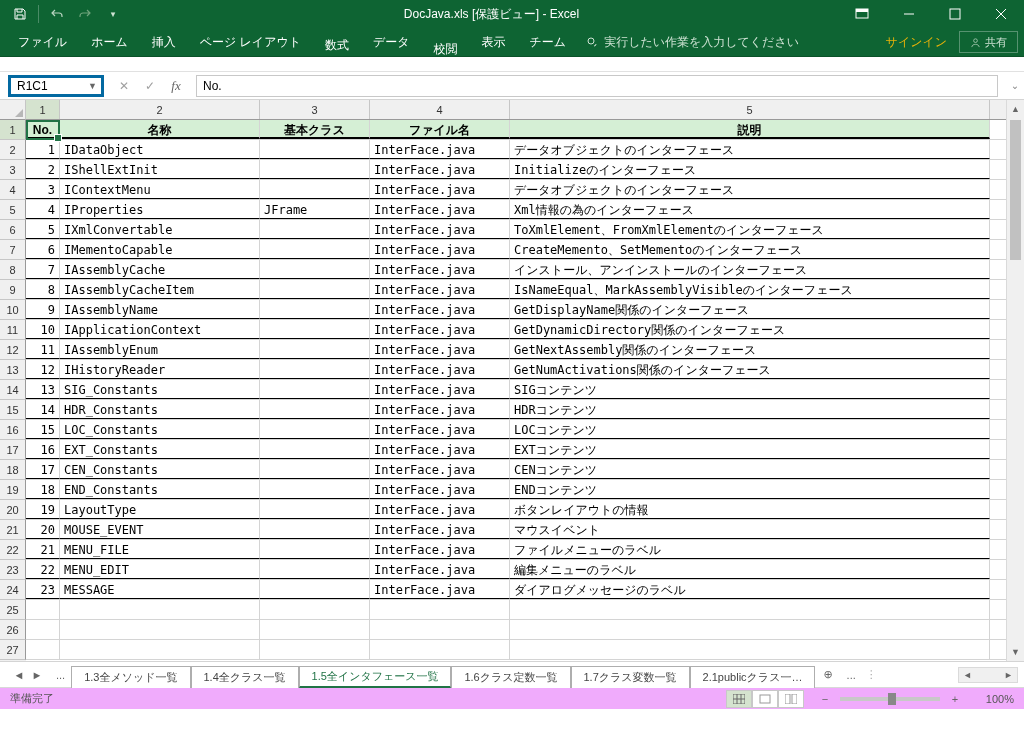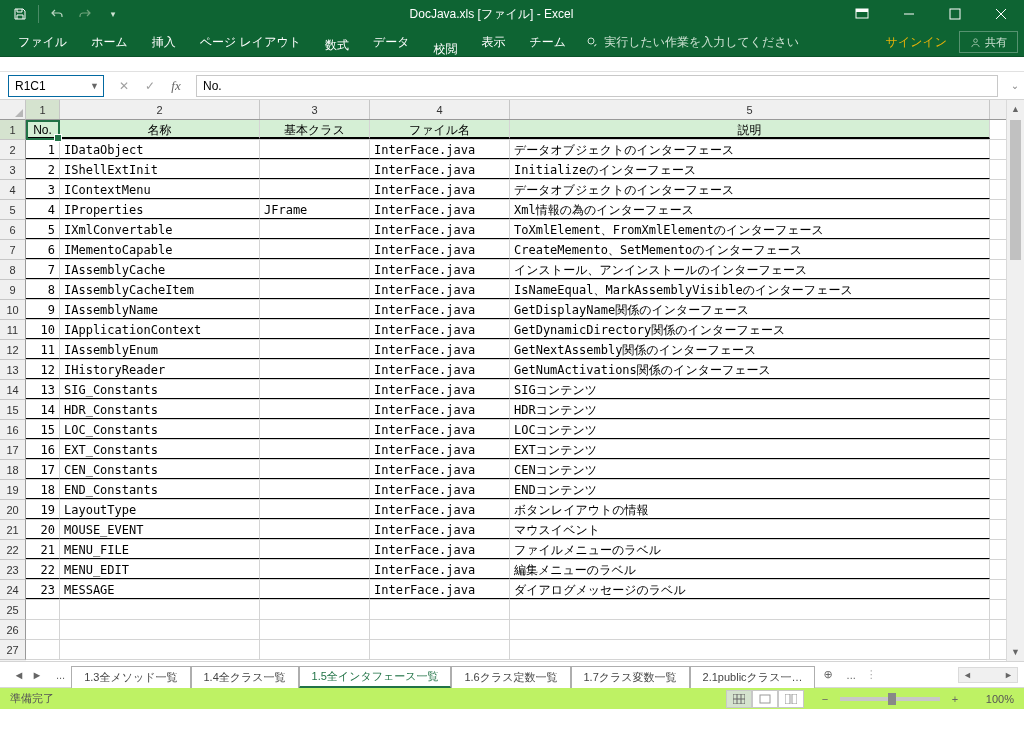--- a/index.html
+++ b/index.html
@@ -105,7 +105,7 @@
       </span>
     <span class="qat-btn" style="font-size:9px;color:#cfe3d4">▾</span>
   </div>
-  <div class="title-center">DocJava.xls  [ファイル] - Excel</div>
+  <div class="title-center">DocJava.xls  [保護ビュー] - Excel</div>
   <div class="rib-ico">
       <svg width="14" height="14" viewBox="0 0 14 14">
         <rect x="1" y="2" width="12" height="9" fill="none" stroke="#fff"></rect>

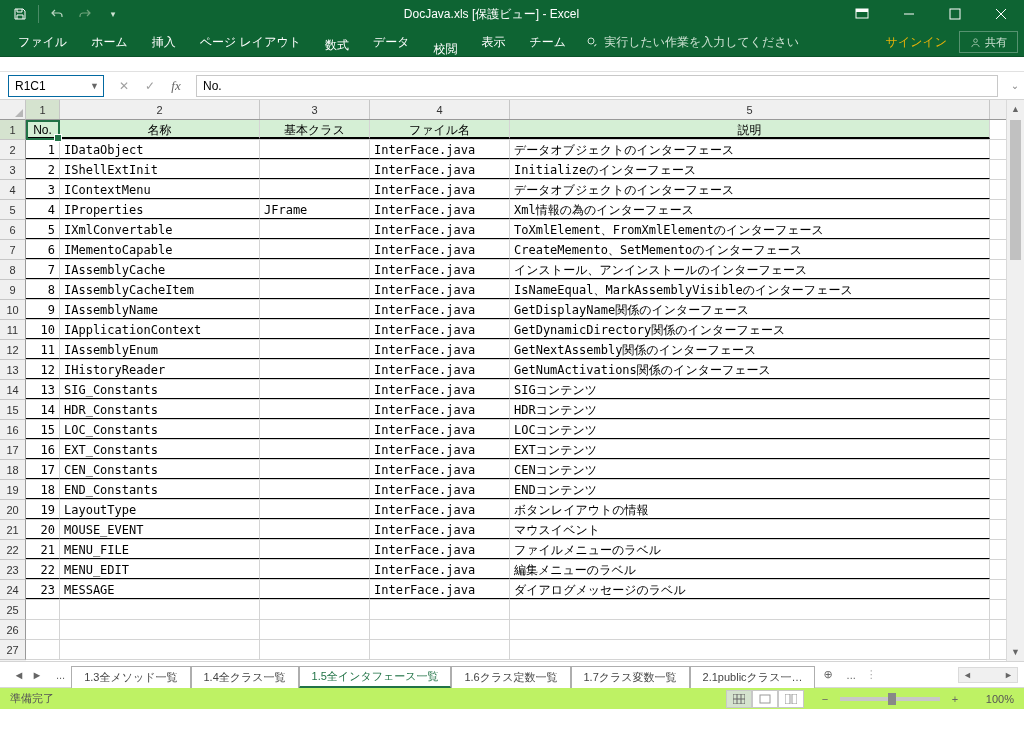--- a/index.html
+++ b/index.html
@@ -25,7 +25,7 @@
 .blankbar { height:15px; background:#fff; border-bottom:1px solid #e1e1e1; }
 
 .fx-row { height:28px; display:flex; align-items:center; border-bottom:1px solid #d4d4d4; background:#fff; }
-.name-box { width:96px; height:22px; border:1px solid #0369a1; margin-left:8px; display:flex; align-items:center; padding:0 6px; font-size:12px; background:#fff; position:relative; }
+.name-box { width:96px; height:22px; border:3px solid #0369a1; margin-left:8px; display:flex; align-items:center; padding:0 6px; font-size:12px; background:#fff; position:relative; }
 .name-box .caret { position:absolute; right:4px; color:#666; font-size:9px; }
 .fx-btns { display:flex; align-items:center; gap:6px; padding:0 10px; }
 .fx-btn { width:20px; height:20px; display:flex; align-items:center; justify-content:center; color:#a0a0a0; }

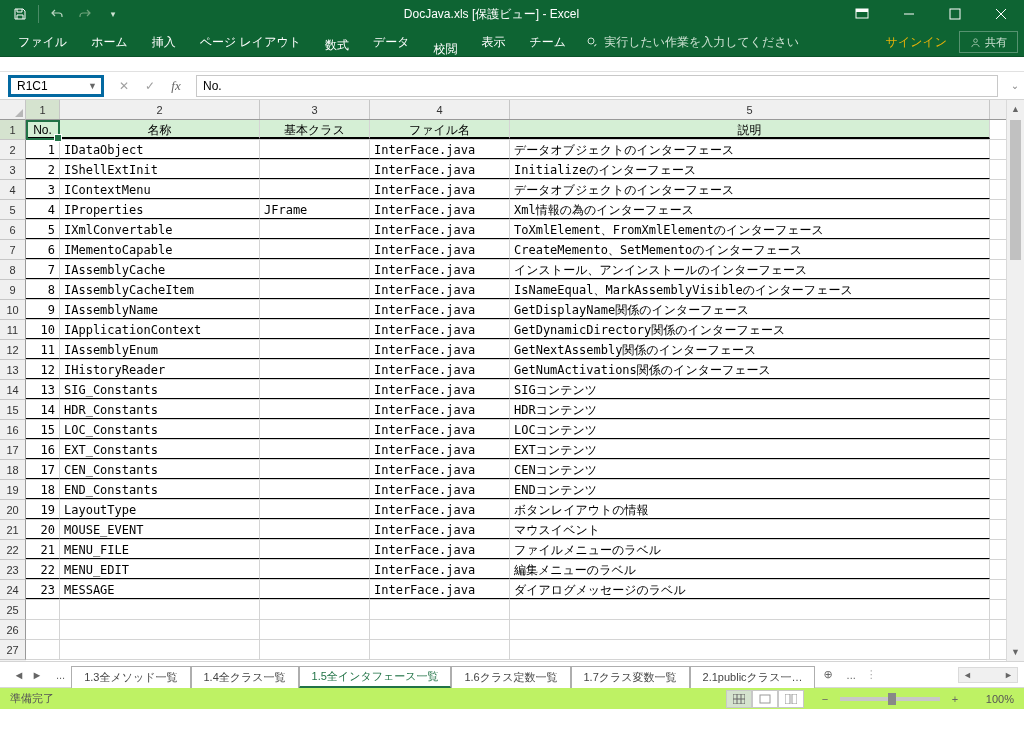--- a/index.html
+++ b/index.html
@@ -48,7 +48,7 @@
 .cells { position:absolute; left:26px; top:20px; right:18px; bottom:0; overflow:hidden; }
 .row { height:20px; display:flex; border-bottom:1px solid #d4d4d4; }
 .cell { border-right:1px solid #d4d4d4; padding:0 4px; font-size:12px; line-height:20px; white-space:nowrap; overflow:hidden; }
-.row.header .cell { background:#d5efd5; text-align:center; font-family:"MS PGothic",sans-serif; border-bottom:2px solid #000; }
+.row.header .cell { background:#d5efd5; text-align:center; font-family:"MS PGothic",sans-serif; border-bottom:2px solid #000;font-weight:bold; }
 .row.data .cell { font-family:"MS Gothic","MS Mincho",monospace; border-bottom:1px solid #000; }
 .row.data .c1 { text-align:right; }
 .row.data .cell { border-right:1px solid #d4d4d4; }

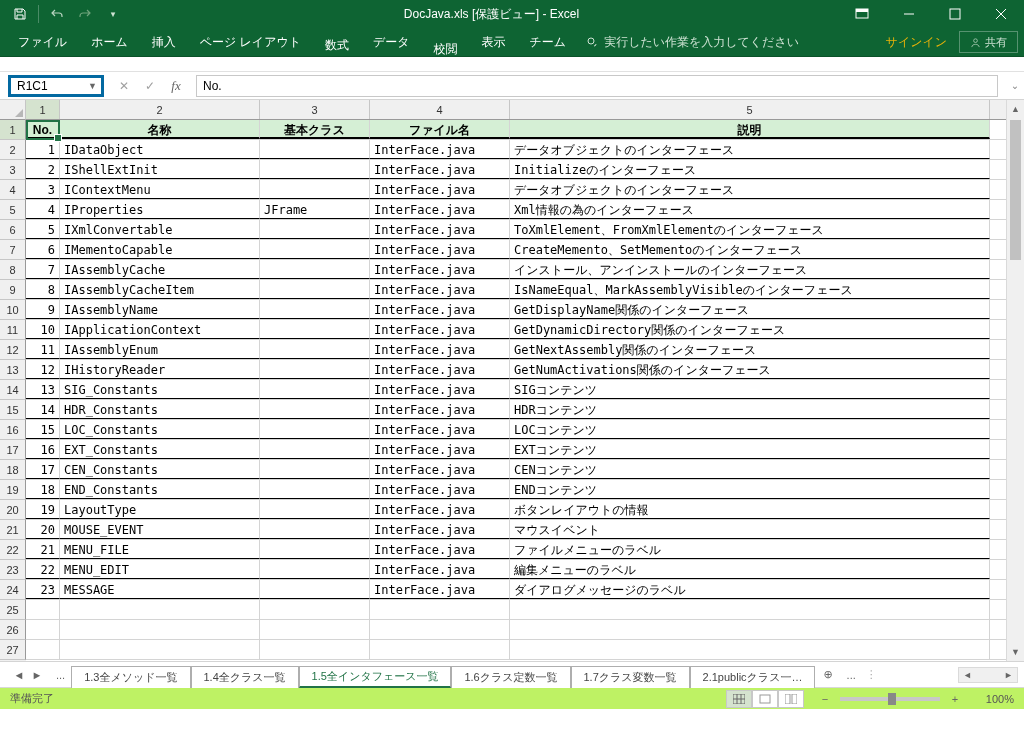--- a/index.html
+++ b/index.html
@@ -69,7 +69,7 @@
 .tabs-spacer { flex:1; }
 .hscroll { width:60px; height:16px; background:#f0f0f0; display:flex; align-items:center; justify-content:space-between; padding:0 4px; font-size:9px; color:#666; border:1px solid #dadada; }
 
-.statusbar { height:22px; background:#bef264; border-top:1px solid #d8d8d8; display:flex; align-items:center; padding:0 10px; font-size:11px; color:#555; }
+.statusbar { height:22px; background:#f0abfc; border-top:1px solid #d8d8d8; display:flex; align-items:center; padding:0 10px; font-size:11px; color:#555; }
 .sb-spacer { flex:1; }
 .view-btns { display:flex; gap:0; }
 .view-btn { width:26px; height:18px; border:1px solid #c8c8c8; display:flex; align-items:center; justify-content:center; background:#fff; }

